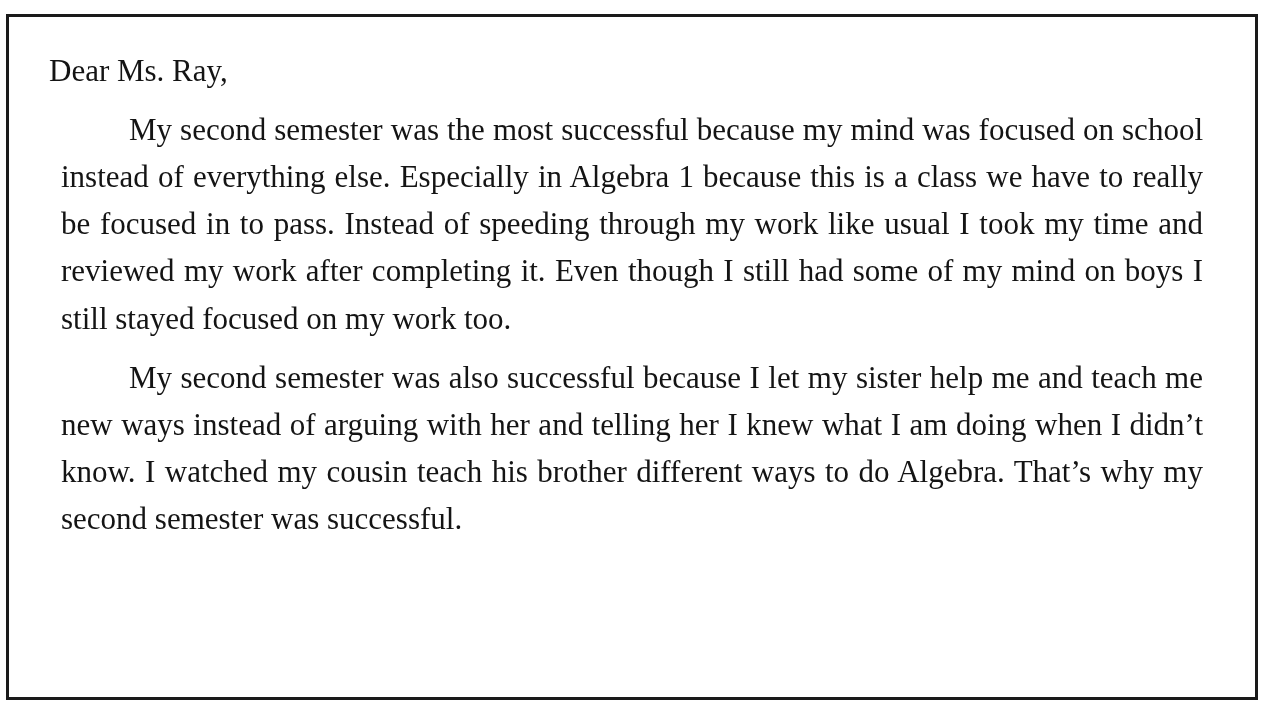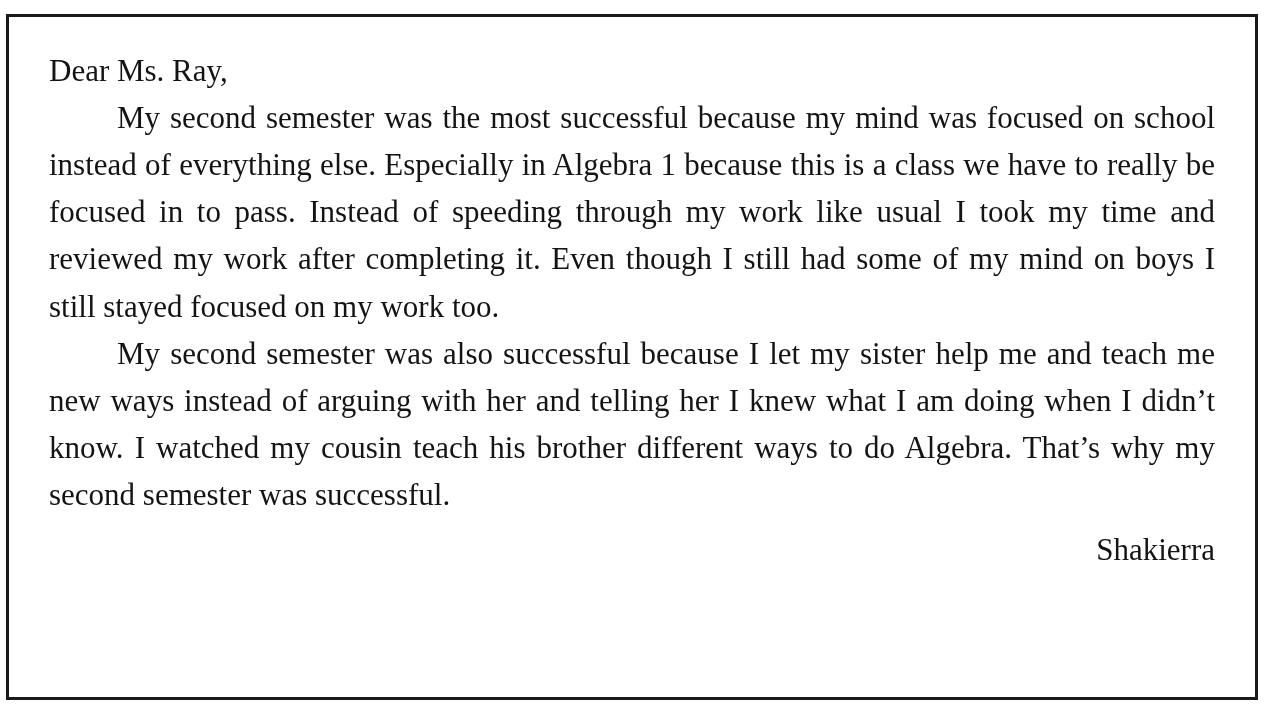--- a/index.html
+++ b/index.html
@@ -40,7 +40,7 @@
     text-align: left;
   }
   .para {
-    margin: 0;
+    margin: 12px;
     text-indent: 68px;
   }
   .signature {

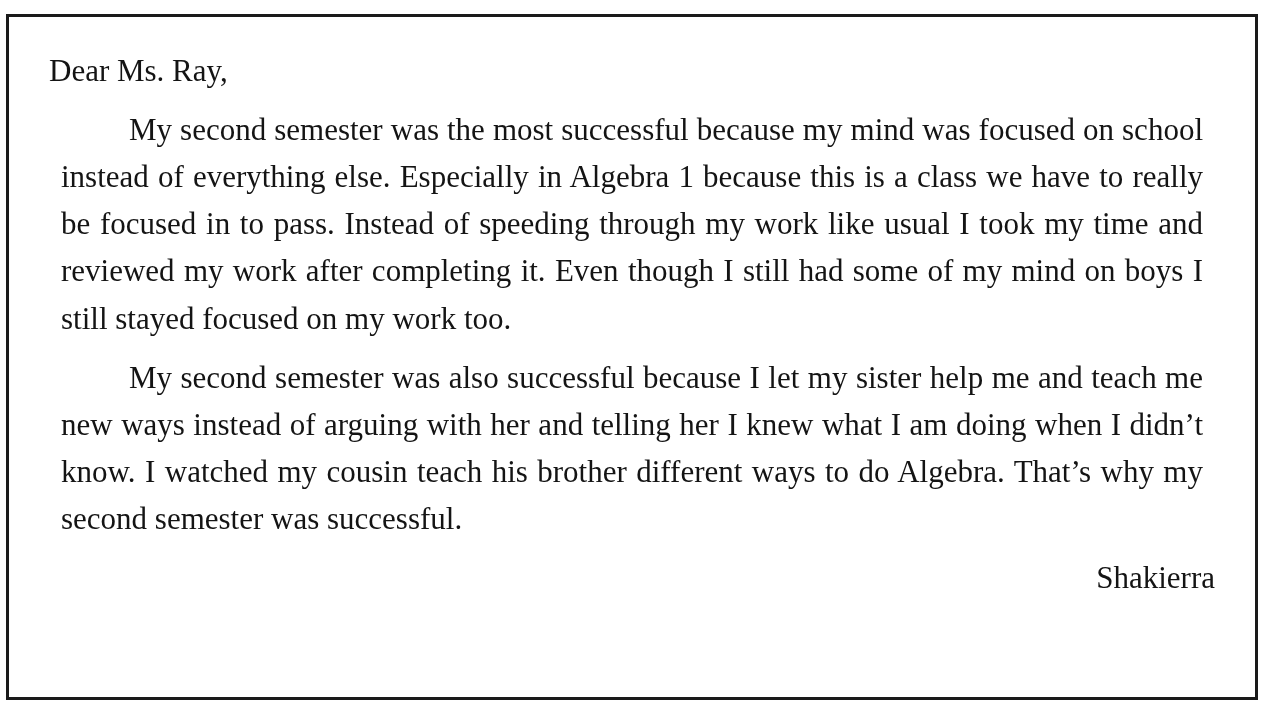--- a/index.html
+++ b/index.html
@@ -59,7 +59,6 @@
       <p class="salutation">Dear Ms. Ray,</p>
       <p class="para">My second semester was the most successful because my mind was focused on school instead of everything else. Especially in Algebra 1 because this is a class we have to really be focused in to pass. Instead of speeding through my work like usual I took my time and reviewed my work after completing it. Even though I still had some of my mind on boys I still stayed focused on my work too.</p>
       <p class="para">My second semester was also successful because I let my sister help me and teach me new ways instead of arguing with her and telling her I knew what I am doing when I didn’t know. I watched my cousin teach his brother different ways to do Algebra. That’s why my second semester was successful.</p>
-      <div class="signature">Shakierra</div>
     </div>
   </div>
 </div>

